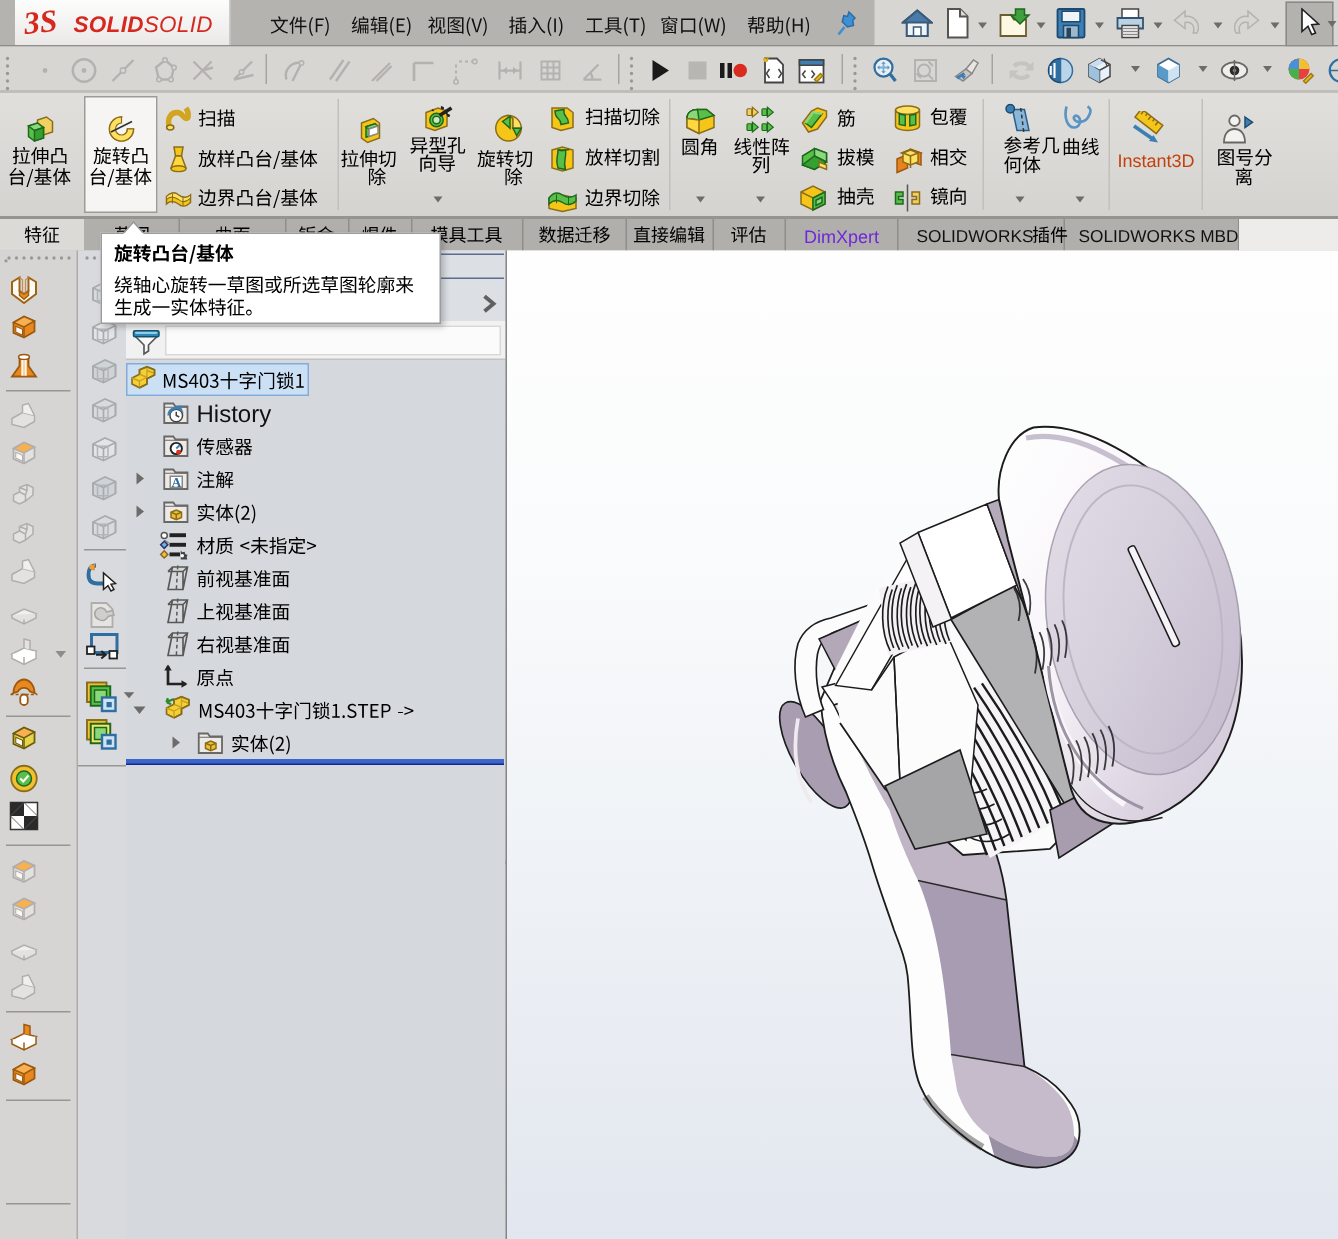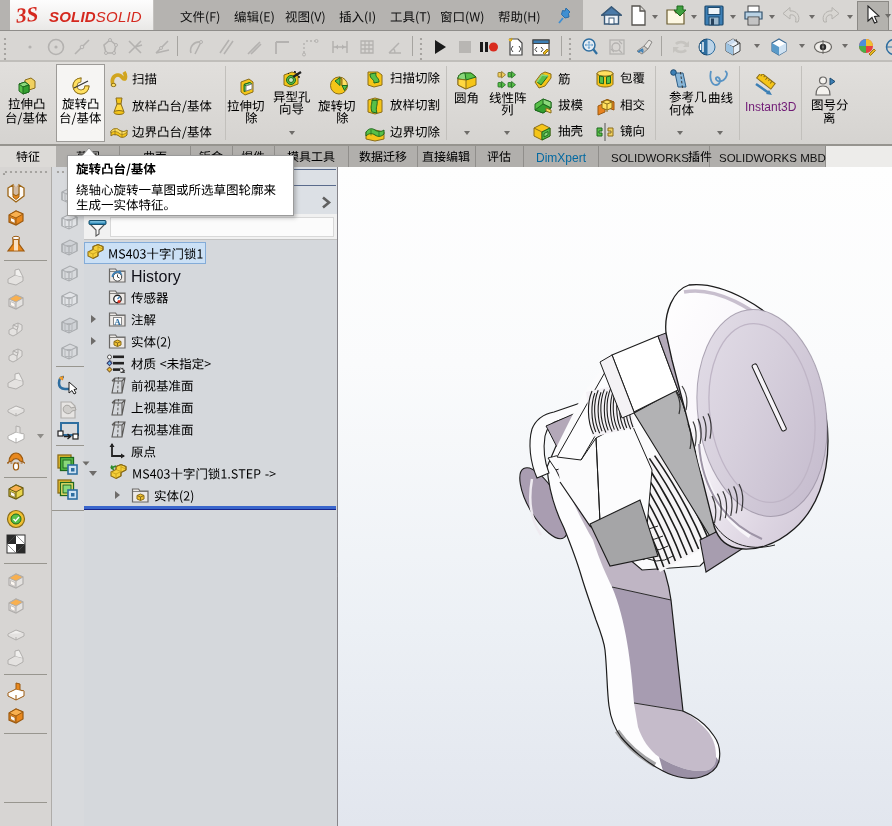--- a/index.html
+++ b/index.html
@@ -502,7 +502,7 @@
 <path d="M4 10 L17 19" stroke="#3c7fb5" stroke-width="2.5"></path>
 <path d="M20 21 l-6 -1 l3 -4 Z" fill="#3c7fb5"></path>
   </svg>
-<div class="a" style="left:745px;top:100px;font-size:12px;color:#701a75">Instant3D</div>
+<div class="a" style="left:745px;top:100px;font-size:12px;color:#c2410c">Instant3D</div>
 <svg class="a" style="left:814px;top:76px" width="24" height="20" viewBox="0 0 24 20">
 <circle cx="9" cy="4.5" r="3.5" fill="#f4f2ee" stroke="#6a6866" stroke-width="1.2"></circle>
 <path d="M2 19 C2 13 5 10 9 10 C13 10 16 13 16 19 Z" fill="#f4f2ee" stroke="#6a6866" stroke-width="1.2"></path>

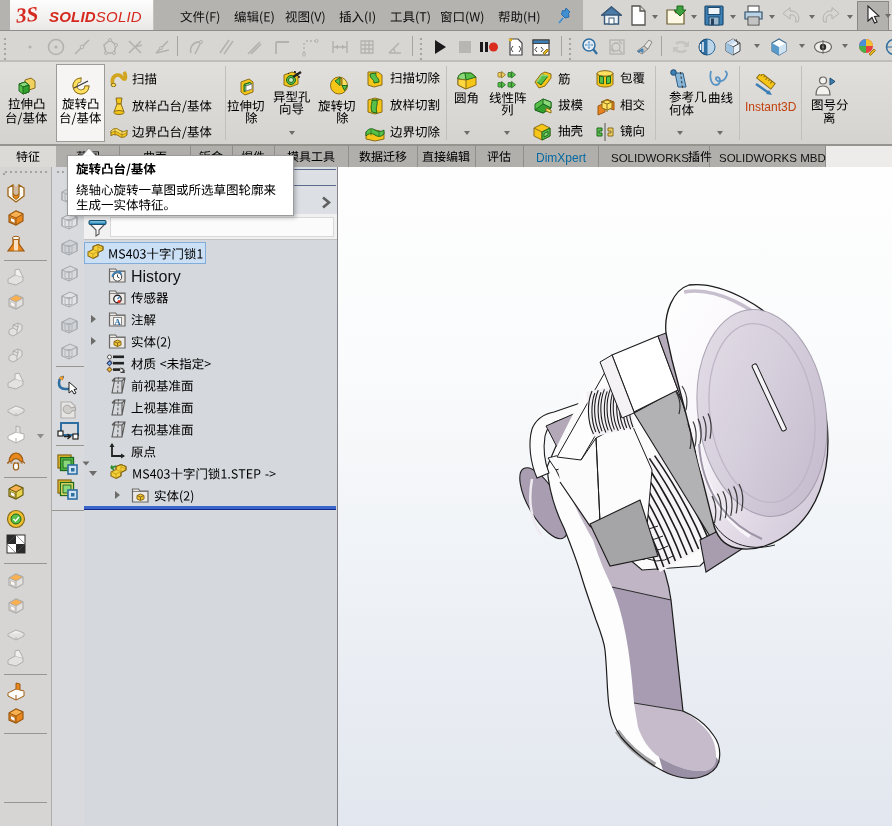--- a/index.html
+++ b/index.html
@@ -555,7 +555,7 @@
 <div class="a" style="left:598px;top:146px;width:1px;height:21px;background:#908e8b"></div>
 <div class="a" style="left:709px;top:146px;width:1px;height:21px;background:#908e8b"></div>
 <div class="a" style="left:825px;top:146px;width:1px;height:21px;background:#908e8b"></div>
-<div class="a" style="left:536px;top:151px;font-size:12px;color:#0369a1">DimXpert</div>
+<div class="a" style="left:536px;top:151px;font-size:12px;color:#6d28d9">DimXpert</div>
 <div class="a" style="left:611px;top:152px;font-size:11.5px;color:#111">SOLIDWORKS</div>
 <svg style="position:absolute;left:688.0px;top:149.0px;overflow:visible" width="27" height="16">
     <path d="M8.8 -2.9V-2.1H10.2V-0.5H8.3V-6.4H11.4V-7.2H8.3V-8.8C9.2 -8.9 10.1 -9.1 10.8 -9.3L10.3 -10C9 -9.6 6.7 -9.3 4.8 -9.2C4.9 -9 5 -8.7 5.1 -8.5C5.8 -8.5 6.7 -8.6 7.5 -8.7V-7.2H4.4V-6.4H7.5V-0.5H5.5V-2.1H7V-2.9H5.5V-4.4C6 -4.5 6.6 -4.7 7 -4.9L6.6 -5.6C6.1 -5.4 5.4 -5.1 4.7 -4.9V0.9H5.5V0.4H10.2V1H11V-5.2H8.8V-4.4H10.2V-2.9ZM1.9 -10.1V-7.7H0.6V-6.8H1.9V-4.1L0.4 -3.7L0.7 -2.8L1.9 -3.2V-0.1C1.9 0 1.9 0.1 1.8 0.1C1.6 0.1 1.3 0.1 0.9 0.1C1 0.3 1.1 0.7 1.1 0.9C1.8 0.9 2.2 0.9 2.4 0.7C2.7 0.6 2.8 0.4 2.8 -0.1V-3.5L4.1 -3.9L4 -4.7L2.8 -4.3V-6.8H3.9V-7.7H2.8V-10.1Z M15.8 -4.1V-3.2H19.2V1H20.1V-3.2H23.4V-4.1H20.1V-6.7H22.9V-7.6H20.1V-9.9H19.2V-7.6H17.6C17.8 -8.2 17.9 -8.7 18 -9.3L17.2 -9.5C16.9 -7.9 16.4 -6.4 15.7 -5.4C15.9 -5.3 16.3 -5 16.5 -4.9C16.8 -5.4 17.1 -6 17.4 -6.7H19.2V-4.1ZM15.2 -10C14.6 -8.2 13.5 -6.4 12.4 -5.2C12.5 -5 12.8 -4.6 12.9 -4.4C13.3 -4.8 13.6 -5.2 14 -5.8V0.9H14.9V-7.2C15.3 -8 15.7 -8.9 16.1 -9.8Z" transform="translate(0,12.0)" fill="#000"></path>

